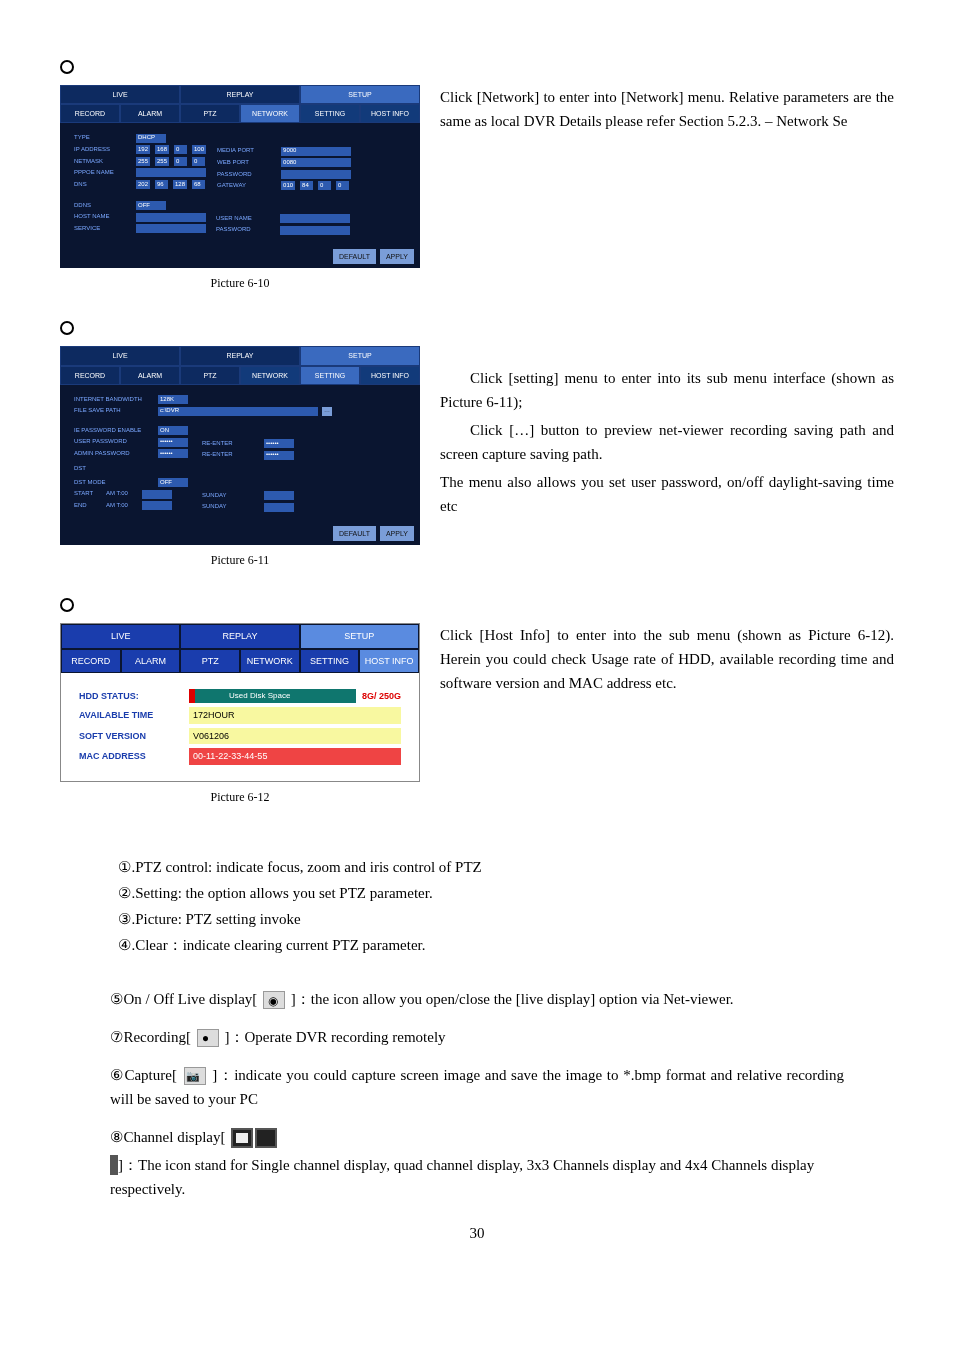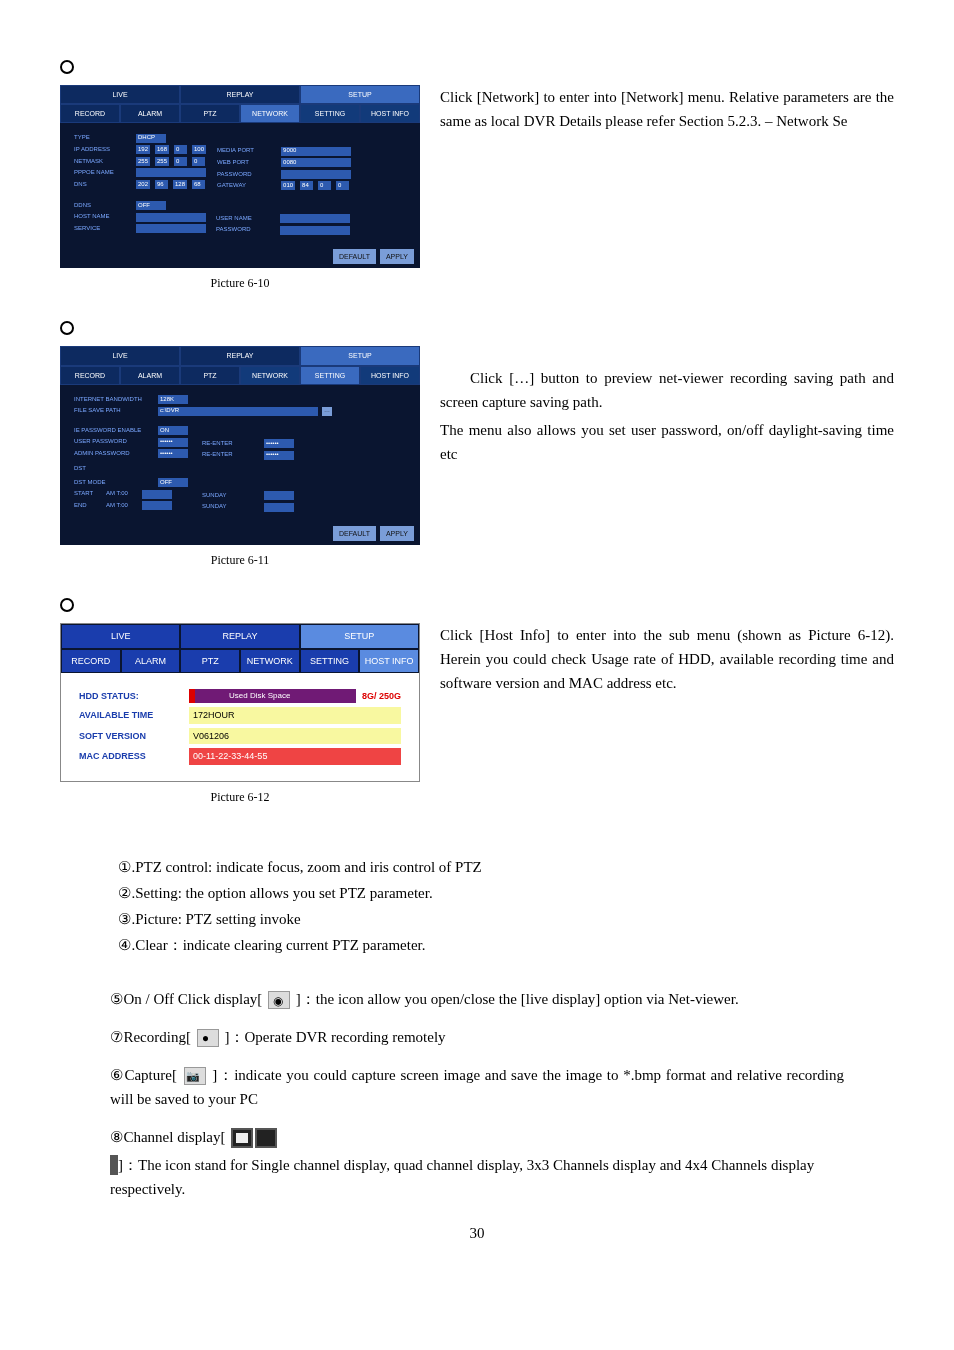--- a/index.html
+++ b/index.html
@@ -304,6 +304,7 @@
     <div class="caption">Picture 6-11</div>
   </div>
   <div class="section-col" style="padding-top:20px;">
+    <p class="para indent">Click [setting] menu to enter into its sub menu interface (shown as Picture 6-11);</p>
     <p class="para indent">Click […] button to preview net-viewer recording saving path and screen capture saving path.</p>
     <p class="para">The menu also allows you set user password, on/off daylight-saving time etc</p>
   </div>

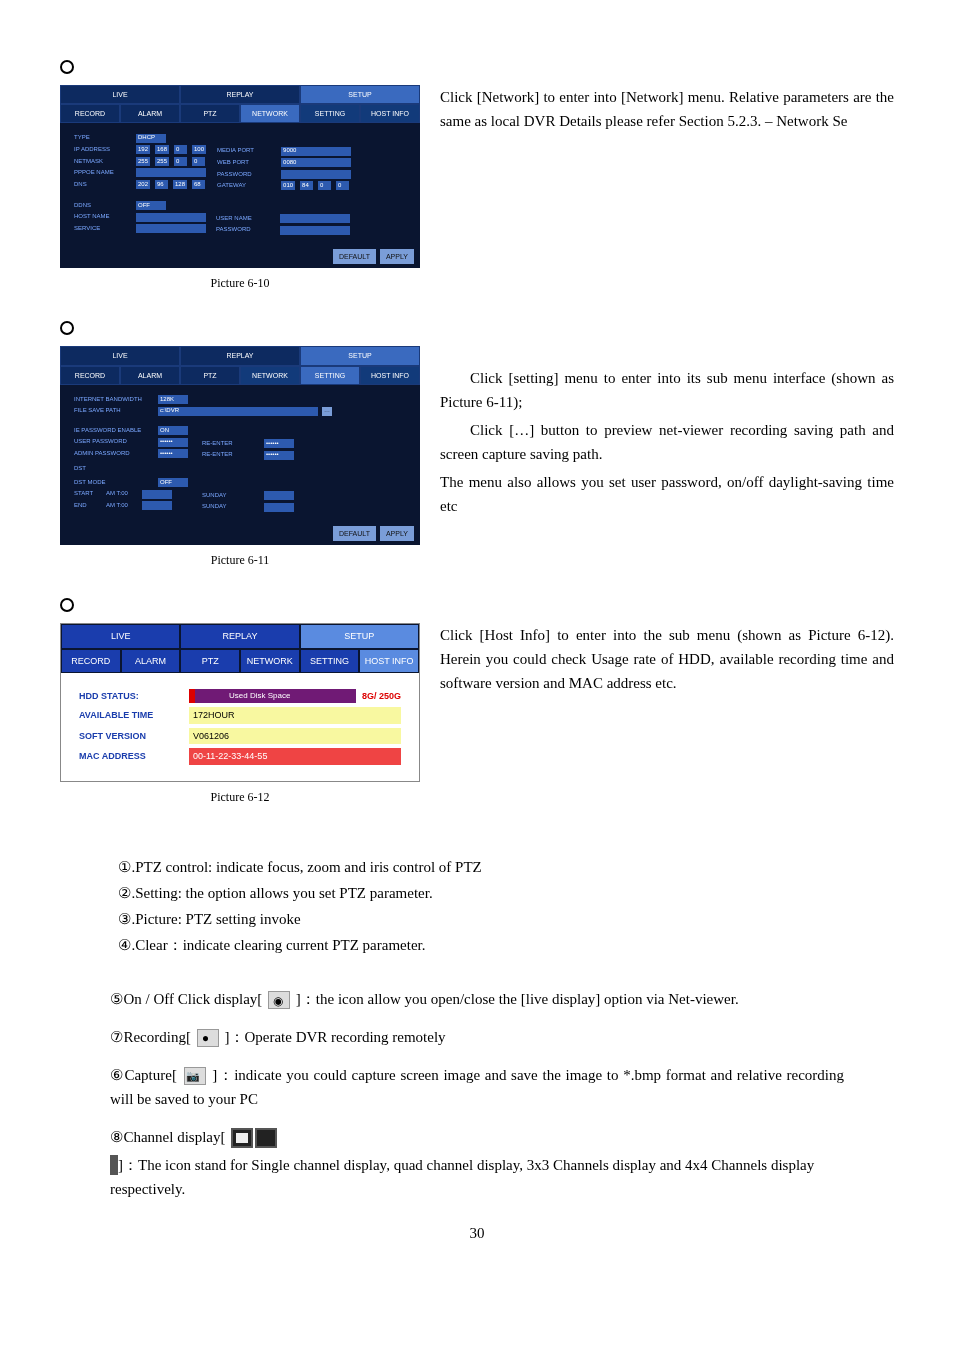--- a/index.html
+++ b/index.html
@@ -57,7 +57,7 @@
     .body612 { padding:12px 18px; }
     .row612 { display:flex; align-items:center; margin:4px 0; }
     .row612 .key { color:#1a3dad; font-weight:bold; width:110px; font-size:9px; }
-    .row612 .bar { flex:1; height:14px; background:#701a75; position:relative; color:#fff; display:flex; align-items:center; }
+    .row612 .bar { flex:1; height:14px; background:#0f766e; position:relative; color:#fff; display:flex; align-items:center; }
     .row612 .val { flex:1; background:#f8f8a0; padding:1px 4px; font-size:9px; }
 
     .list-block { margin: 30px 0 30px 50px; }

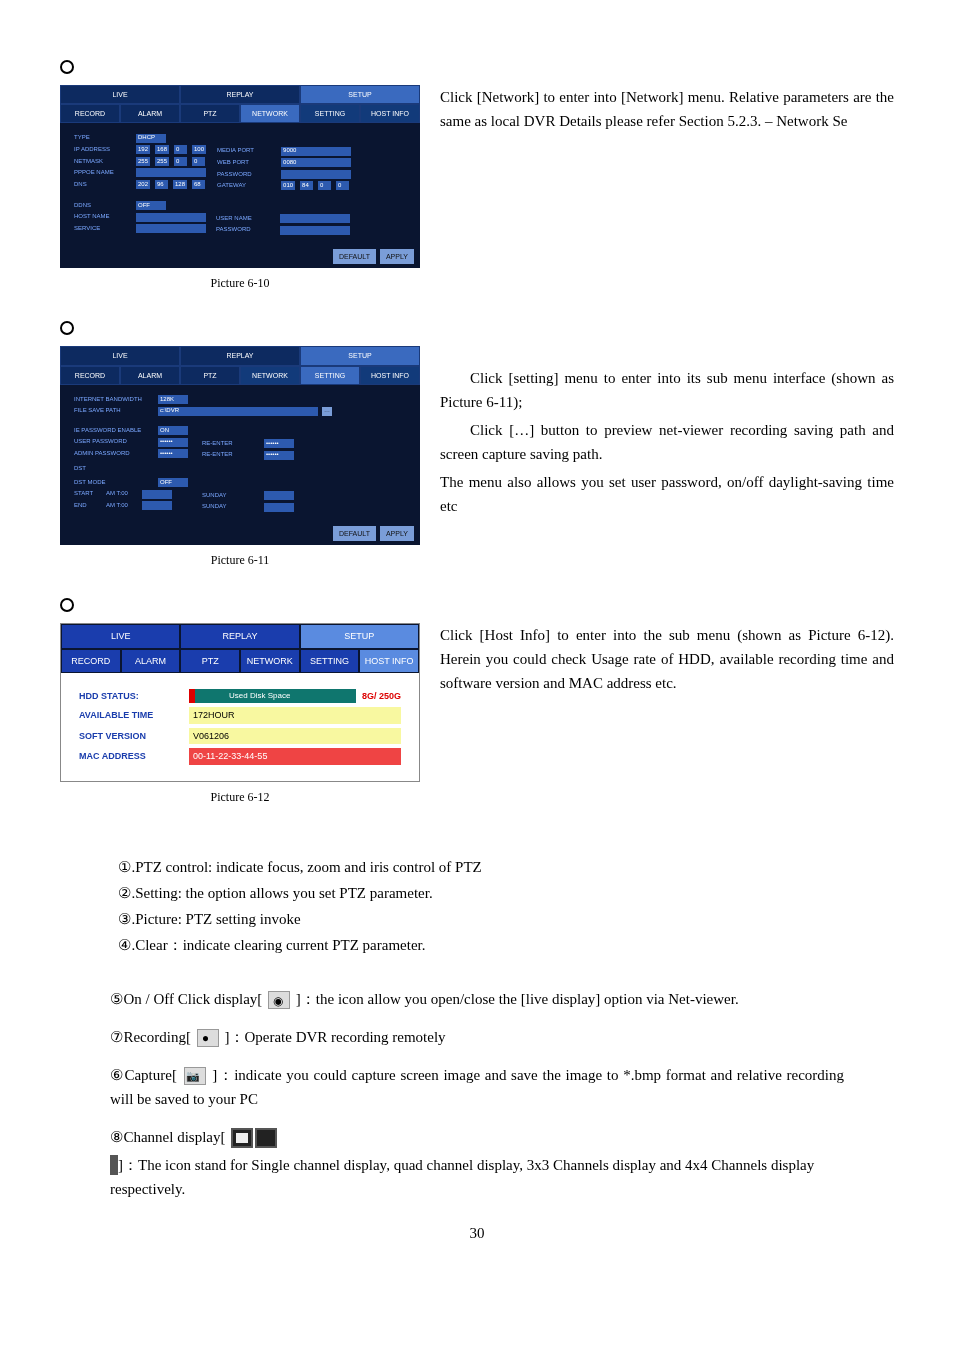--- a/index.html
+++ b/index.html
@@ -369,7 +369,7 @@
 
 <div class="note-block">
   <p class="para" style="margin-top:30px;">
-    <span>⑤On / Off Click display[</span>
+    <span>⑤On / Off Live display[</span>
     <span class="inline-icon icon-display"></span>
     <span>]：the icon allow you open/close the [live display] option via Net-viewer.</span>
   </p>

